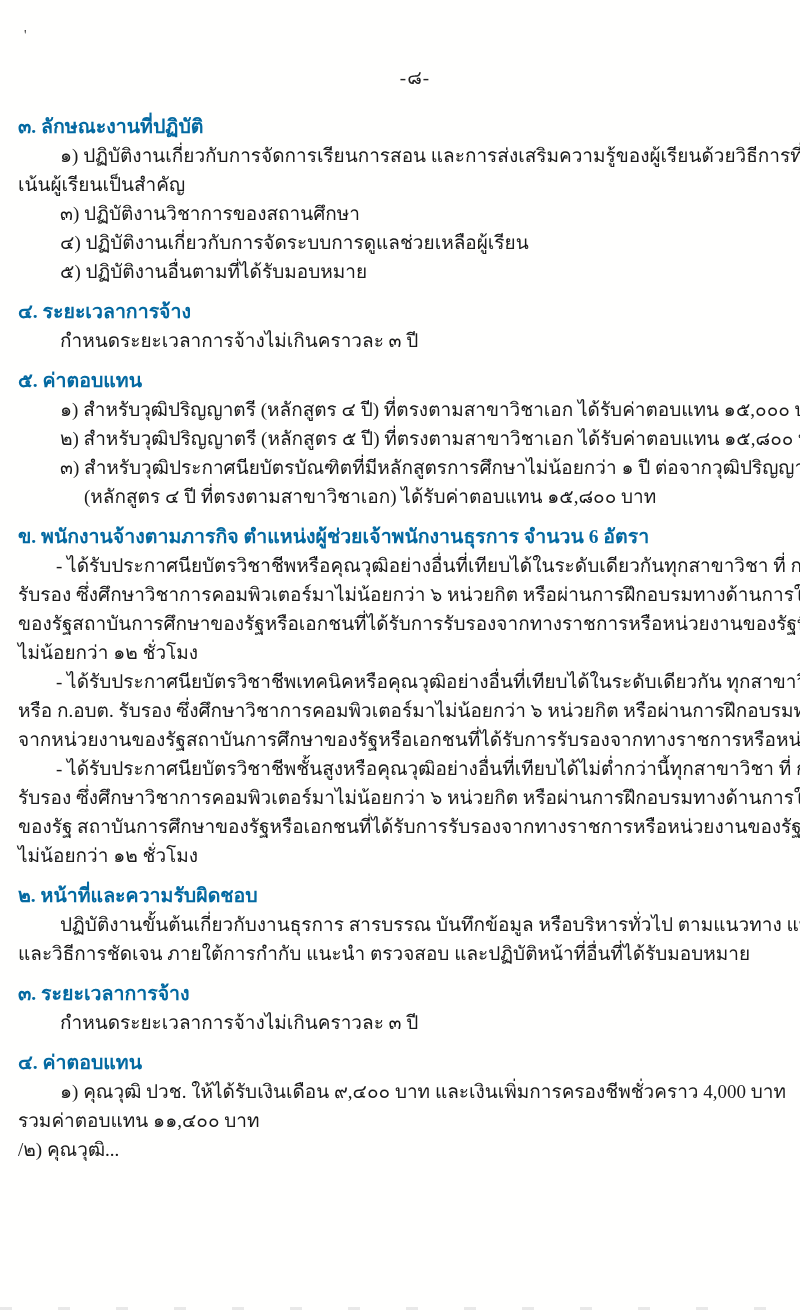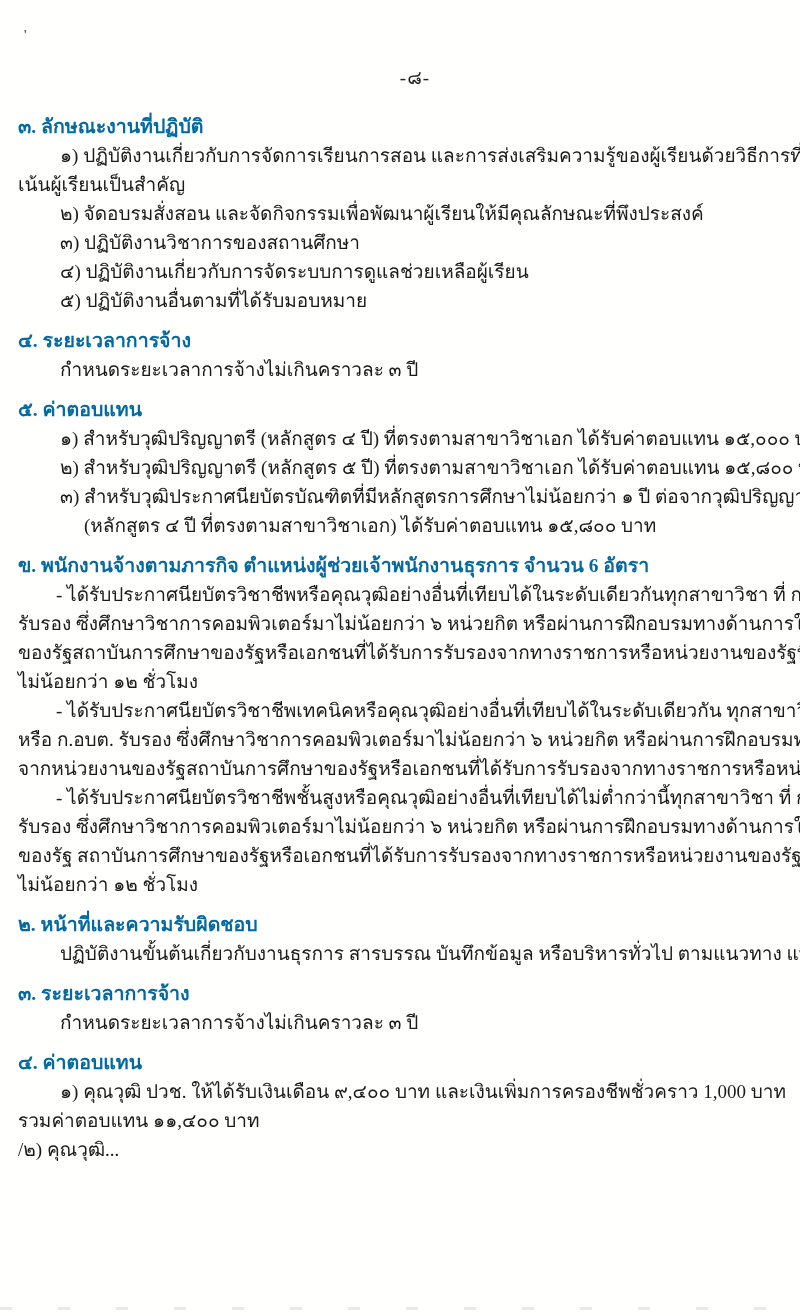--- a/index.html
+++ b/index.html
@@ -86,7 +86,6 @@
     <div class="ln h">๓. ลักษณะงานที่ปฏิบัติ</div>
     <div class="ln ind">๑)  ปฏิบัติงานเกี่ยวกับการจัดการเรียนการสอน และการส่งเสริมความรู้ของผู้เรียนด้วยวิธีการที่หลากหลาย โดย</div>
     <div class="ln flush">เน้นผู้เรียนเป็นสำคัญ</div>
-    <div class="ln ind">๒)  จัดอบรมสั่งสอน และจัดกิจกรรมเพื่อพัฒนาผู้เรียนให้มีคุณลักษณะที่พึงประสงค์</div>
     <div class="ln ind">๓)  ปฏิบัติงานวิชาการของสถานศึกษา</div>
     <div class="ln ind">๔)  ปฏิบัติงานเกี่ยวกับการจัดระบบการดูแลช่วยเหลือผู้เรียน</div>
     <div class="ln ind">๕)  ปฏิบัติงานอื่นตามที่ได้รับมอบหมาย</div>

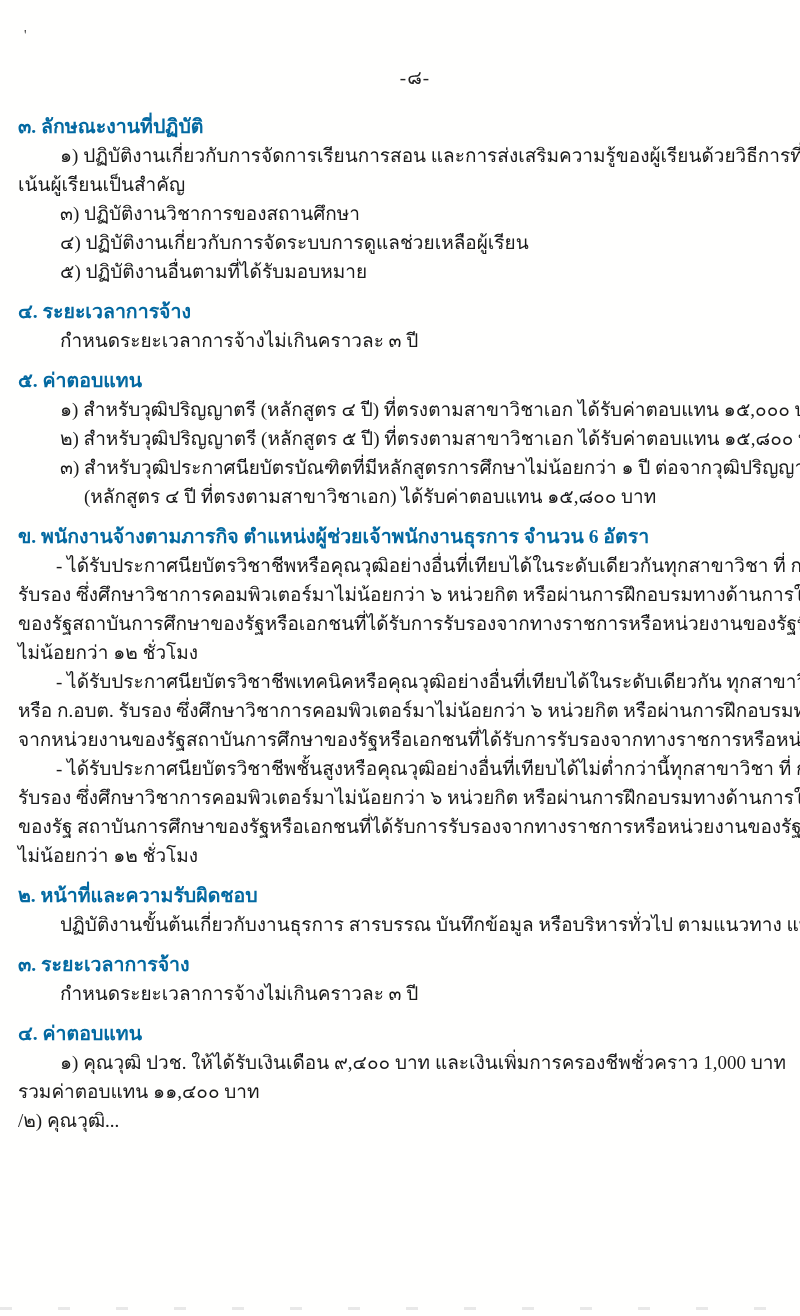--- a/index.html
+++ b/index.html
@@ -115,6 +115,7 @@
 
     <div class="ln h mt">๒. หน้าที่และความรับผิดชอบ</div>
     <div class="ln ind">ปฏิบัติงานขั้นต้นเกี่ยวกับงานธุรการ สารบรรณ บันทึกข้อมูล หรือบริหารทั่วไป ตามแนวทาง แบบอย่าง ขั้นตอน</div>
+    <div class="ln flush">และวิธีการชัดเจน ภายใต้การกำกับ แนะนำ ตรวจสอบ และปฏิบัติหน้าที่อื่นที่ได้รับมอบหมาย</div>
 
     <div class="ln h mt">๓. ระยะเวลาการจ้าง</div>
     <div class="ln ind">กำหนดระยะเวลาการจ้างไม่เกินคราวละ  ๓  ปี</div>

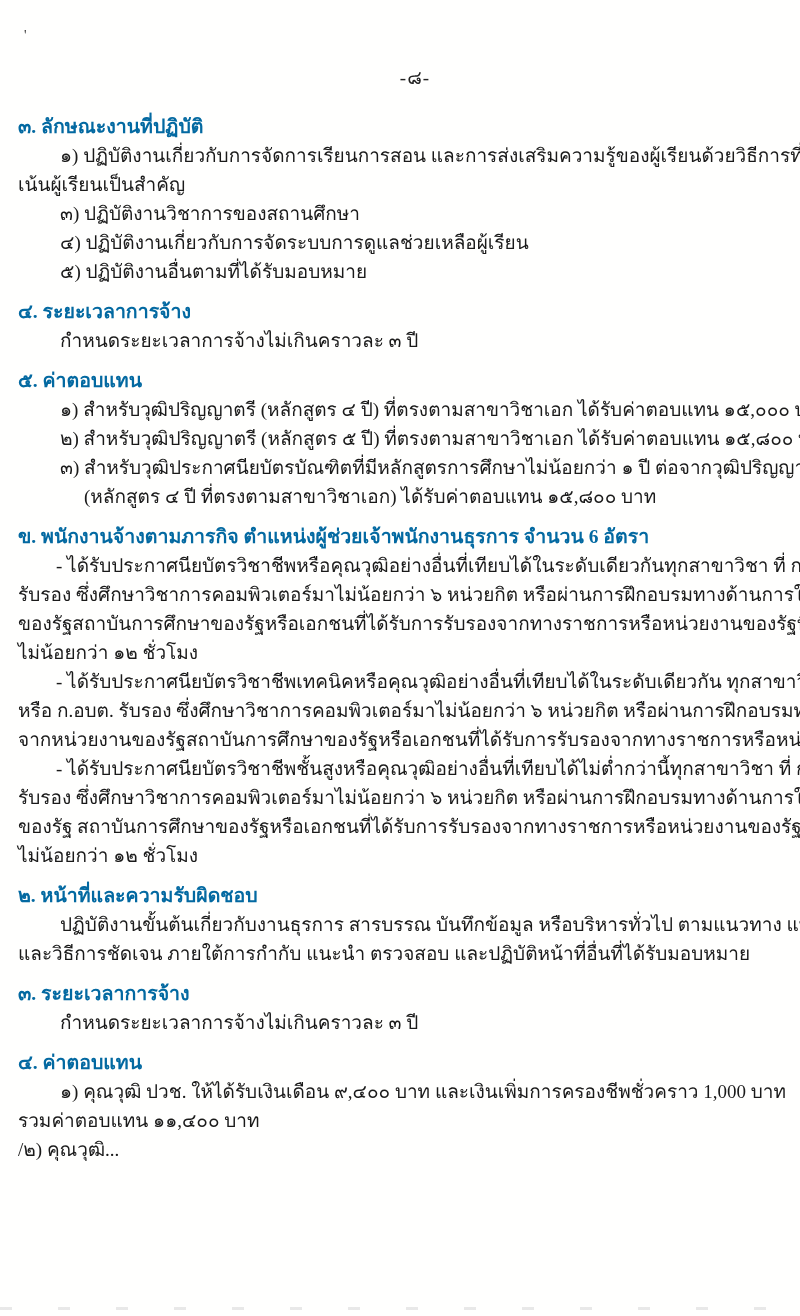--- a/index.html
+++ b/index.html
@@ -121,7 +121,7 @@
     <div class="ln ind">กำหนดระยะเวลาการจ้างไม่เกินคราวละ  ๓  ปี</div>
 
     <div class="ln h mt">๔. ค่าตอบแทน</div>
-    <div class="ln ind">๑)  คุณวุฒิ ปวช. ให้ได้รับเงินเดือน  ๙,๔๐๐  บาท  และเงินเพิ่มการครองชีพชั่วคราว  1,000  บาท</div>
+    <div class="ln ind">๑)  คุณวุฒิ ปวช. ให้ได้รับเงินเดือน  ๙,๔๐๐  บาท  และเงินเพิ่มการครองชีพชั่วคราว  4,000  บาท</div>
     <div class="ln flush">รวมค่าตอบแทน  ๑๑,๔๐๐  บาท</div>
 
     <div class="ln cont-note">/๒) คุณวุฒิ...</div>

